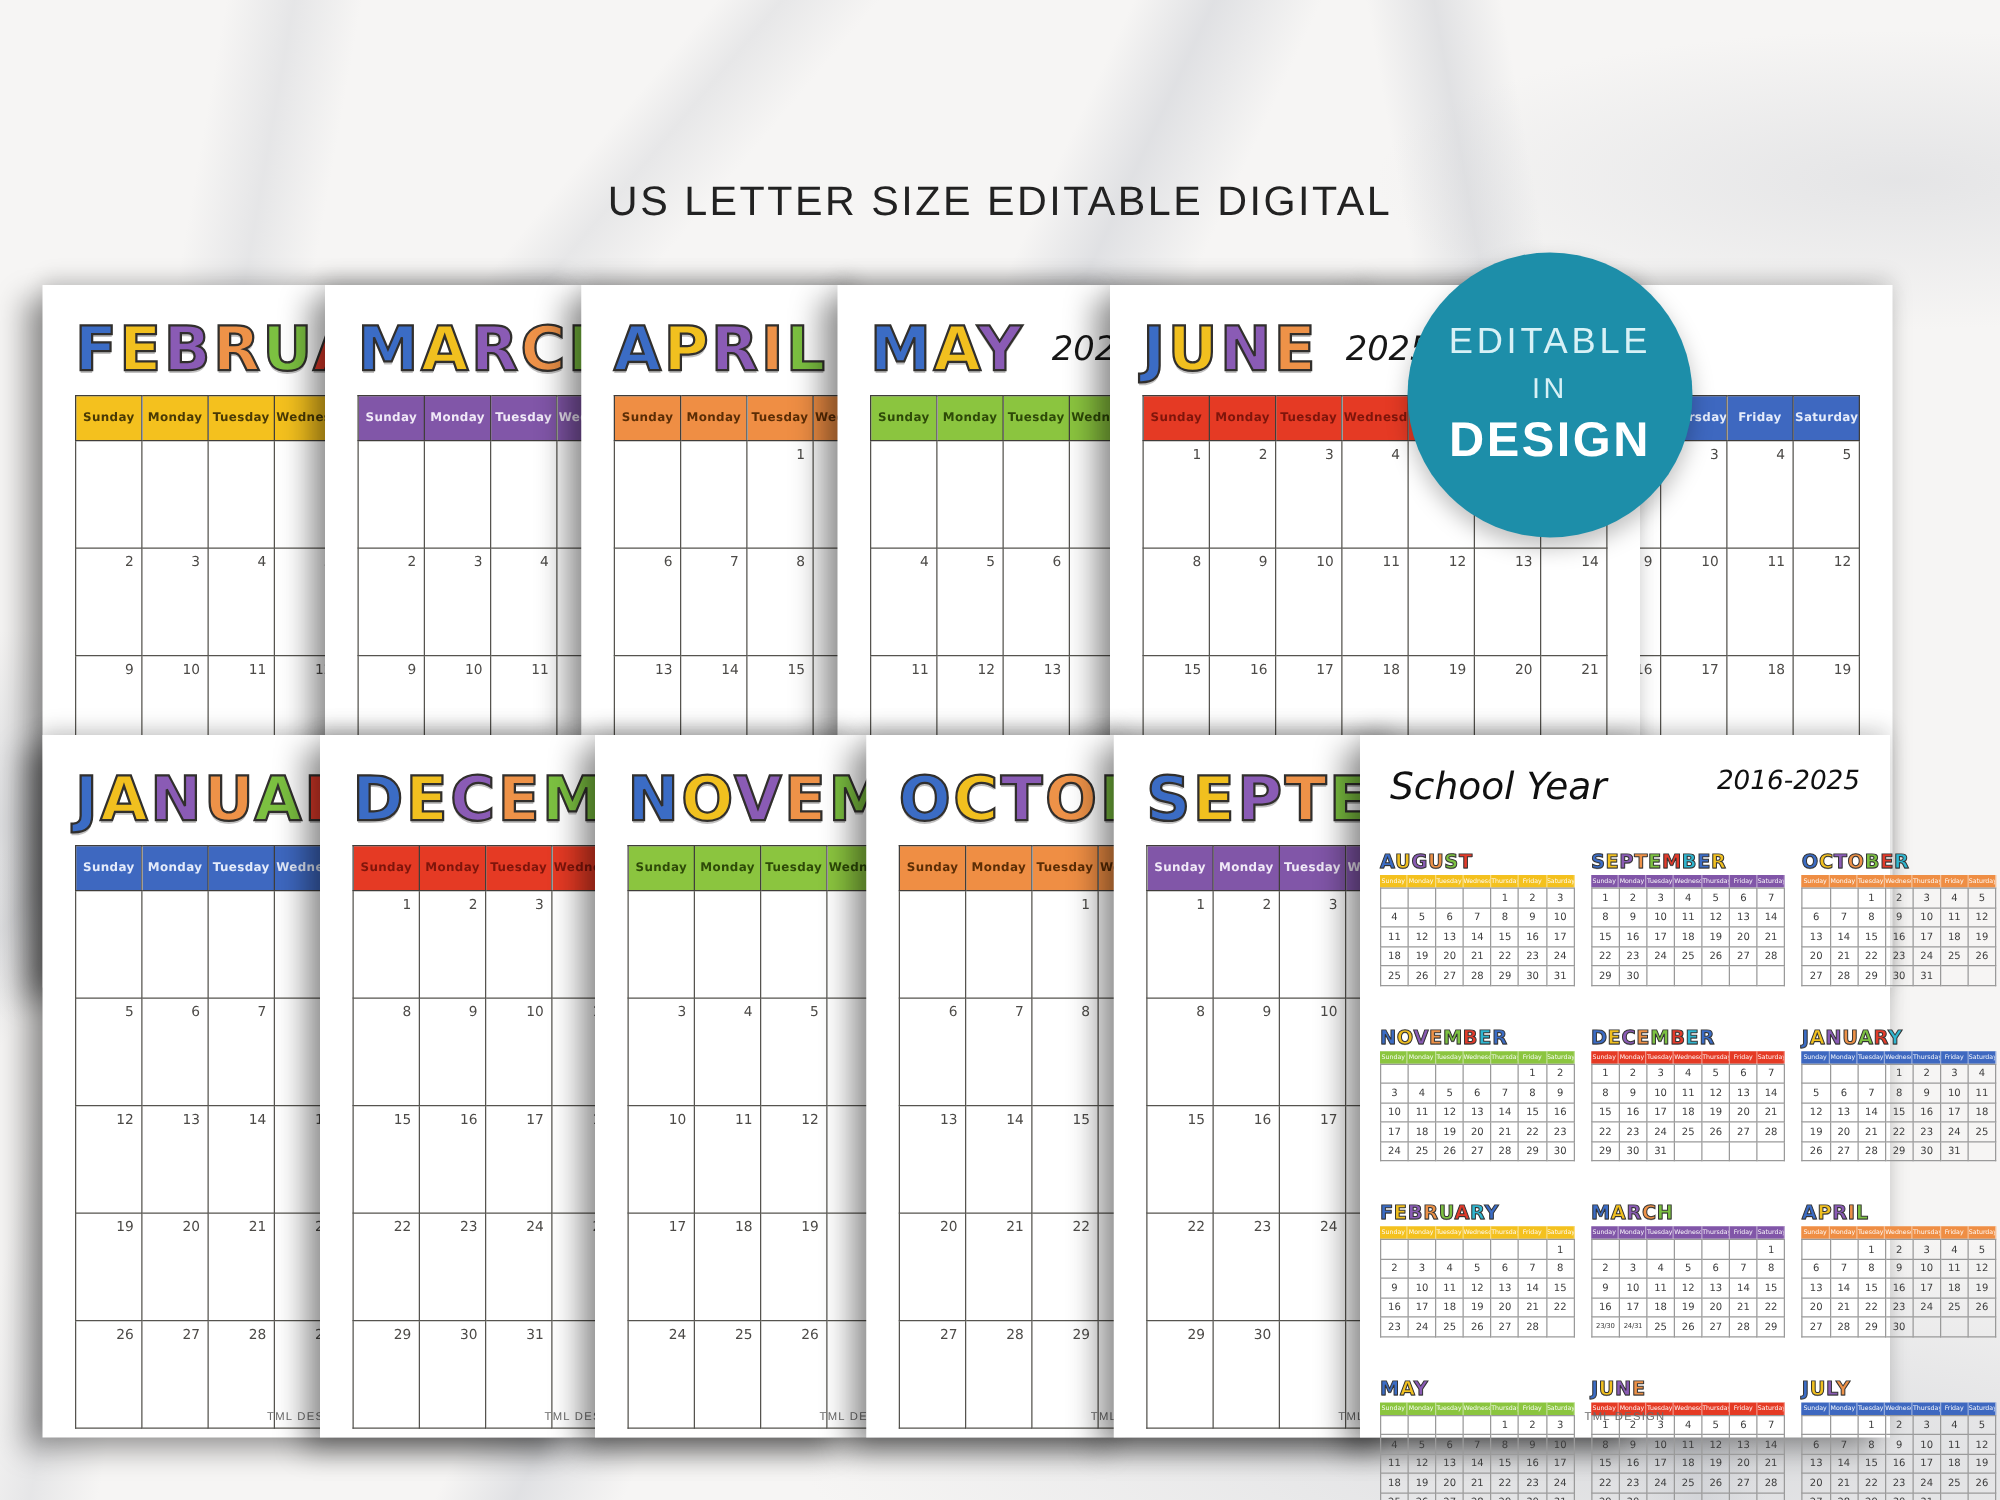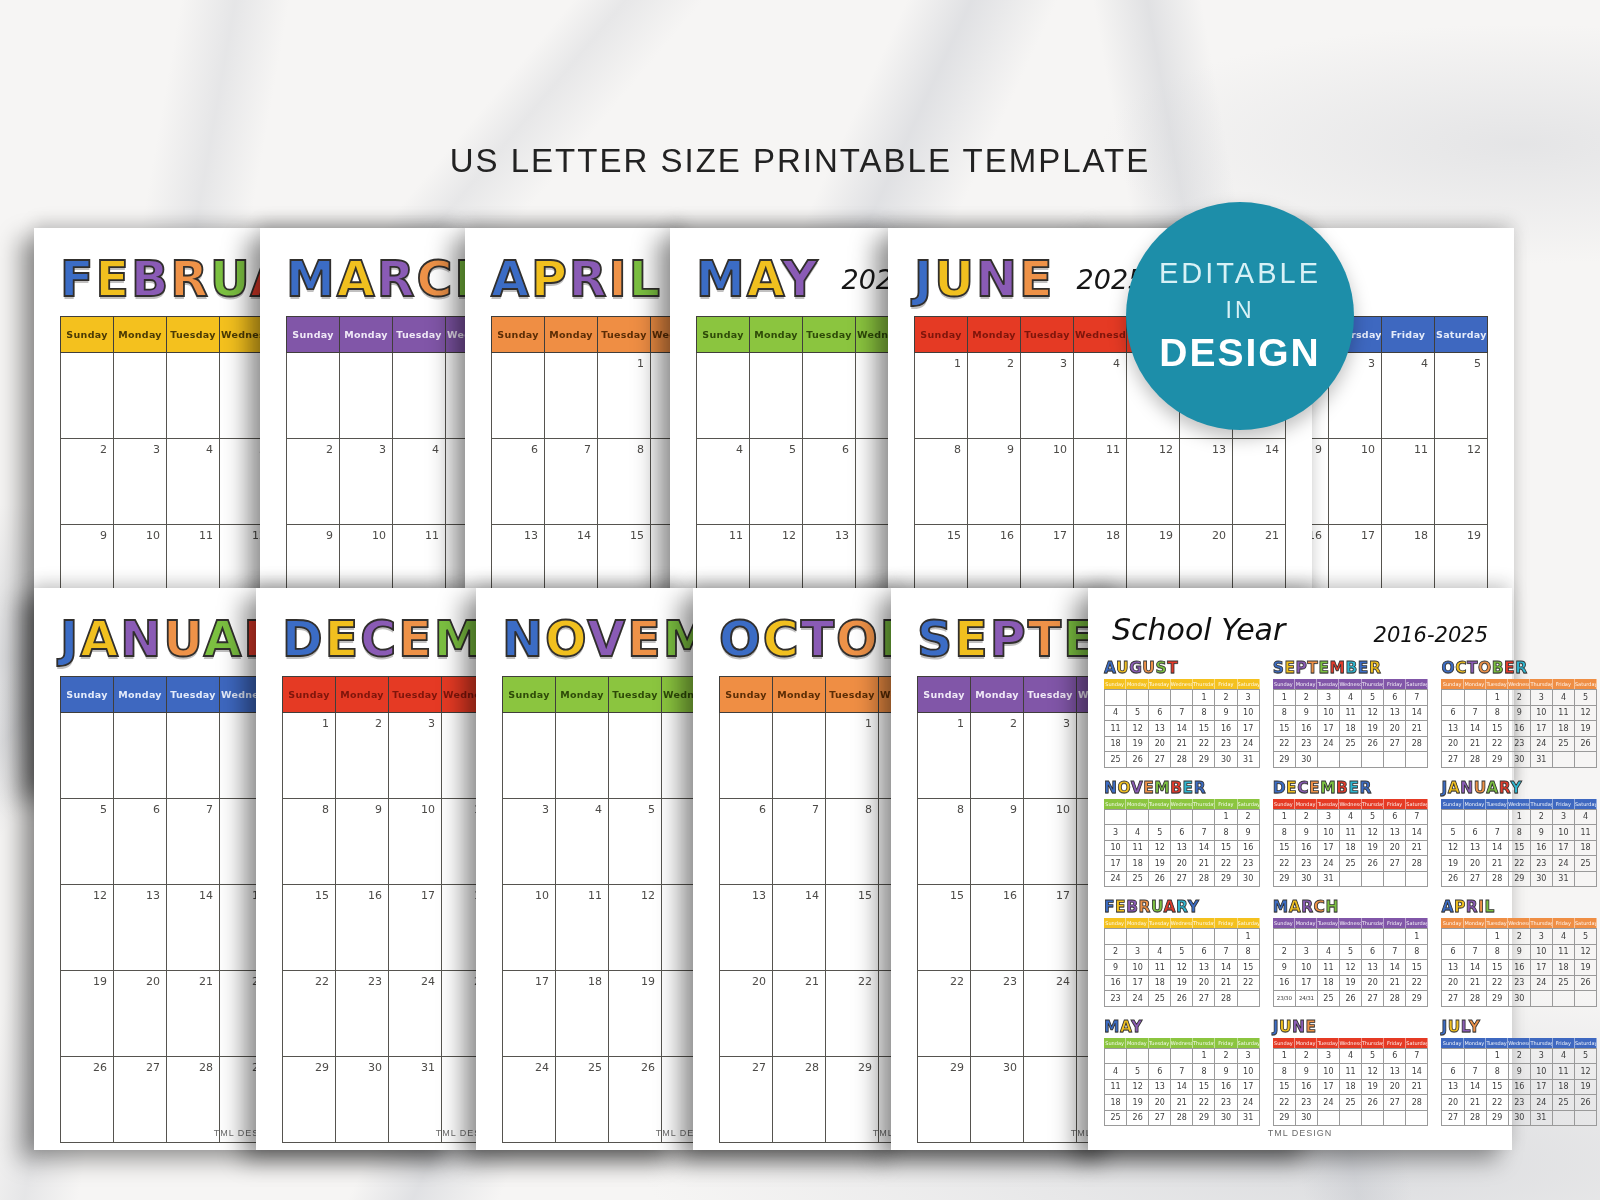--- a/index.html
+++ b/index.html
@@ -75,7 +75,7 @@
 <body>
 
 <div class="stage">
-  <div class="sub-title">US LETTER SIZE PRINTABLE TEMPLATE</div>
+  <div class="sub-title">US LETTER SIZE EDITABLE DIGITAL</div>
 
   <div id="pages-layer">
       <div class="page month-page" style="left: 34px; top: 228px; z-index: 1;">

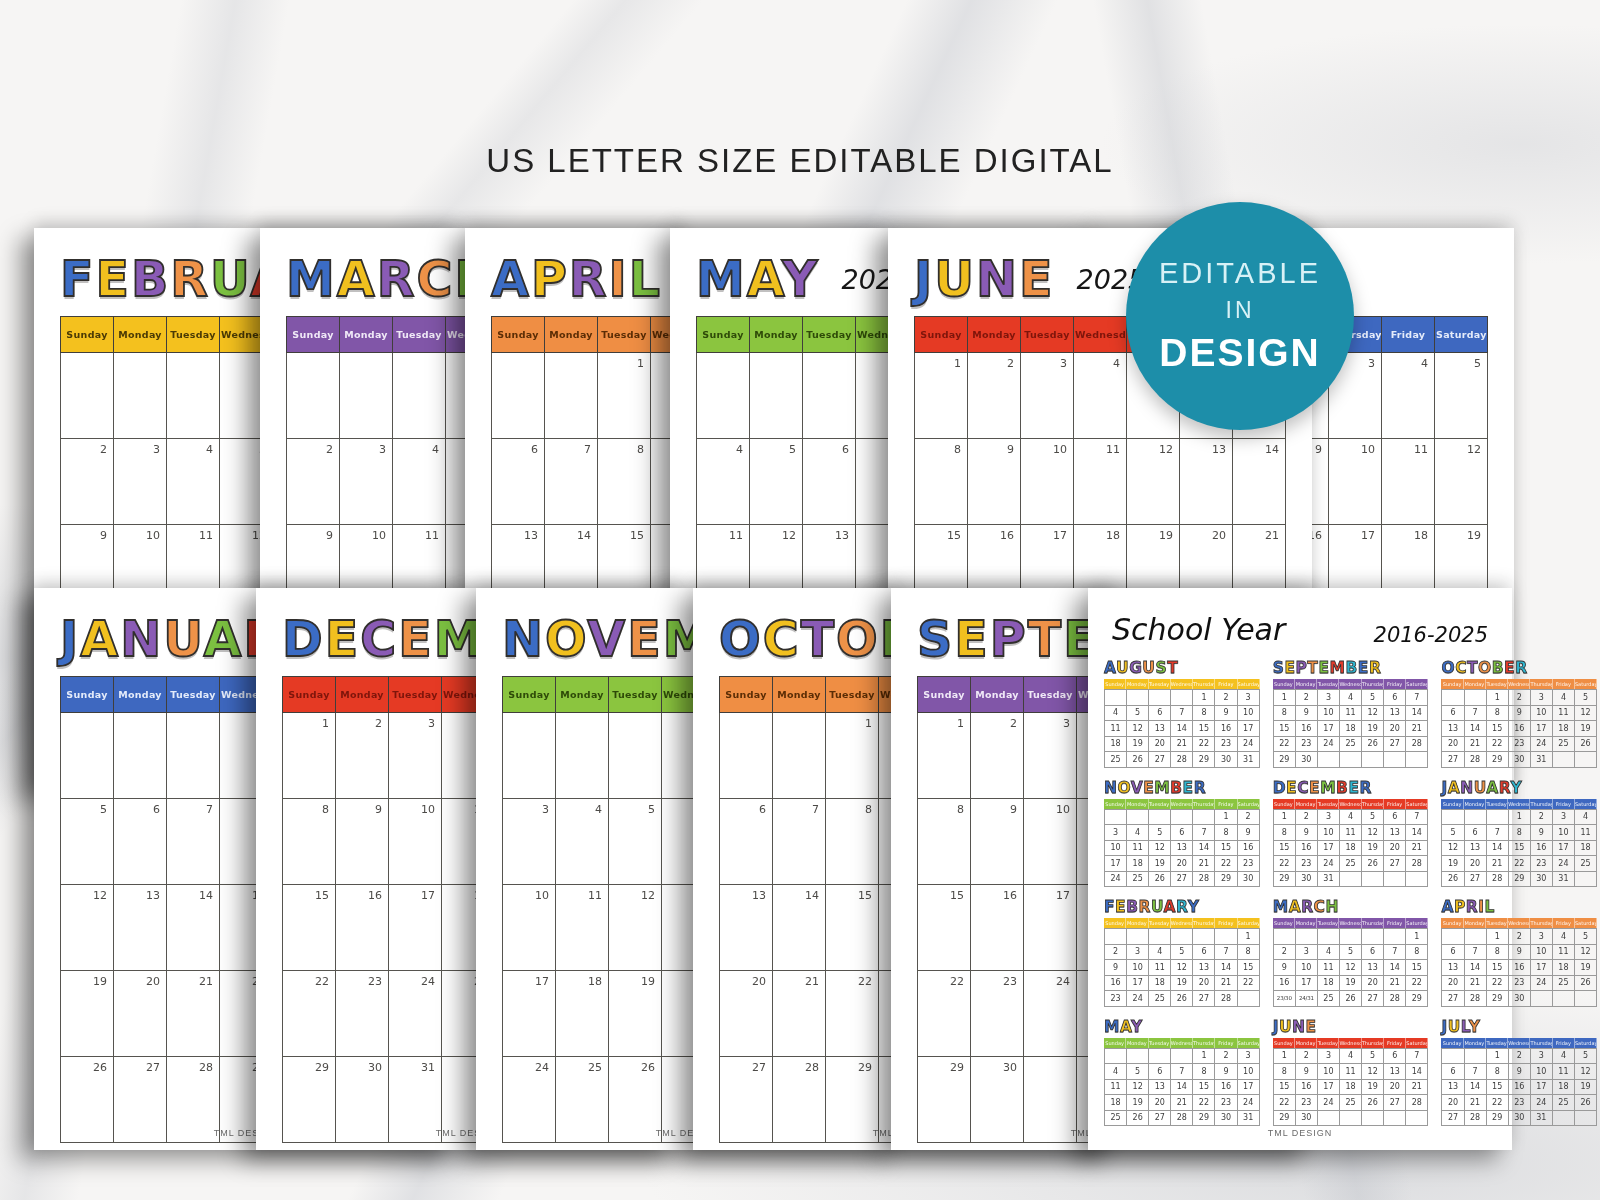--- a/index.html
+++ b/index.html
@@ -39,7 +39,7 @@
     font-size:9px;color:#6a6a6a;letter-spacing:1px;}
 
   
-  .yp-title-row{display:flex;justify-content:space-between;align-items:flex-end;margin:24px 24px 12px 24px;}
+  .yp-title-row{display:flex;justify-content:space-between;align-items:flex-start;margin:24px 24px 12px 24px;}
   .yp-title{font-size:30px;color:#101010;}
   .yp-year{font-size:21px;color:#101010;}
   .mini-grid{display:grid;grid-template-columns:repeat(3,1fr);column-gap:13px;row-gap:11px;margin:0 16px;}

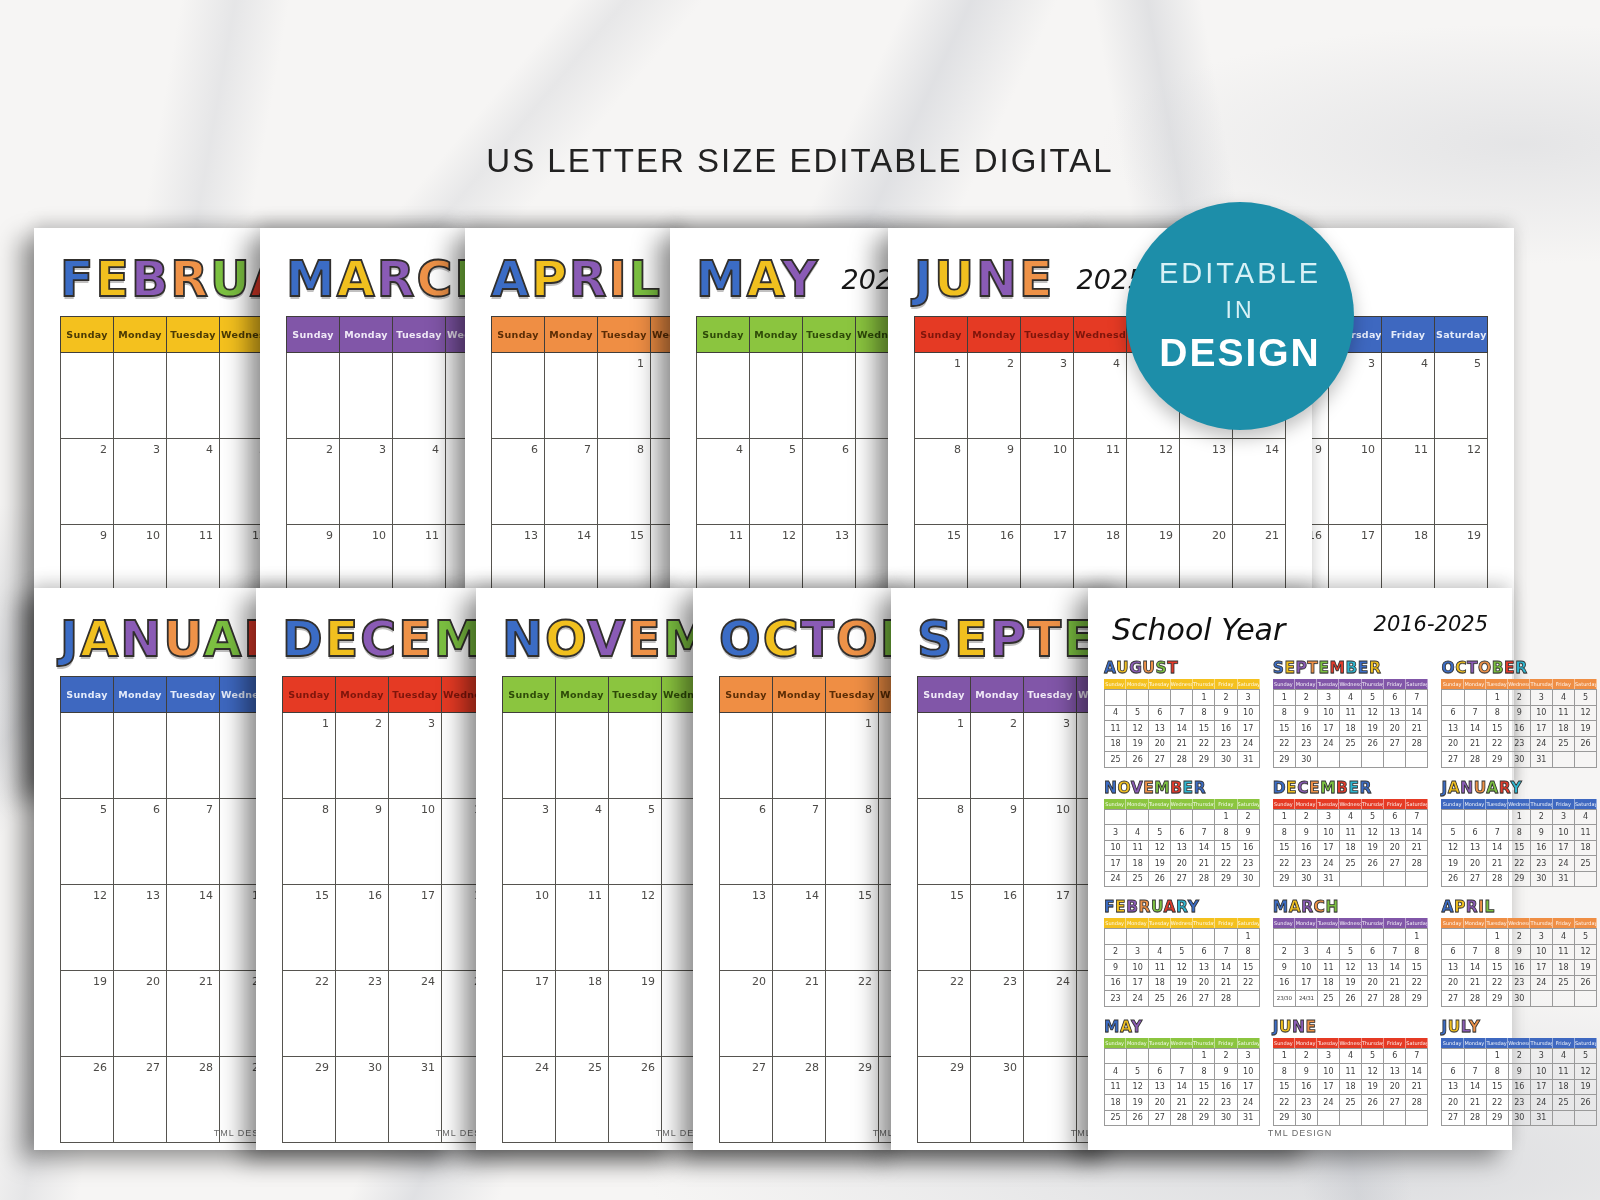--- a/index.html
+++ b/index.html
@@ -43,7 +43,7 @@
   .yp-title{font-size:30px;color:#101010;}
   .yp-year{font-size:21px;color:#101010;}
   .mini-grid{display:grid;grid-template-columns:repeat(3,1fr);column-gap:13px;row-gap:11px;margin:0 16px;}
-  .mini{width:100%;}
+  .mini{width:100%;margin-top:21px;}
   .bubble-title.mini-title{font-size:15.5px;letter-spacing:.5px;height:19px;line-height:19px;}
   .mini-title .bubble-letter{-webkit-text-stroke:.8px #333;text-shadow:0 1px 0 rgba(0,0,0,.28);}
   .mini-band{display:flex;height:10px;margin-top:1px;}

